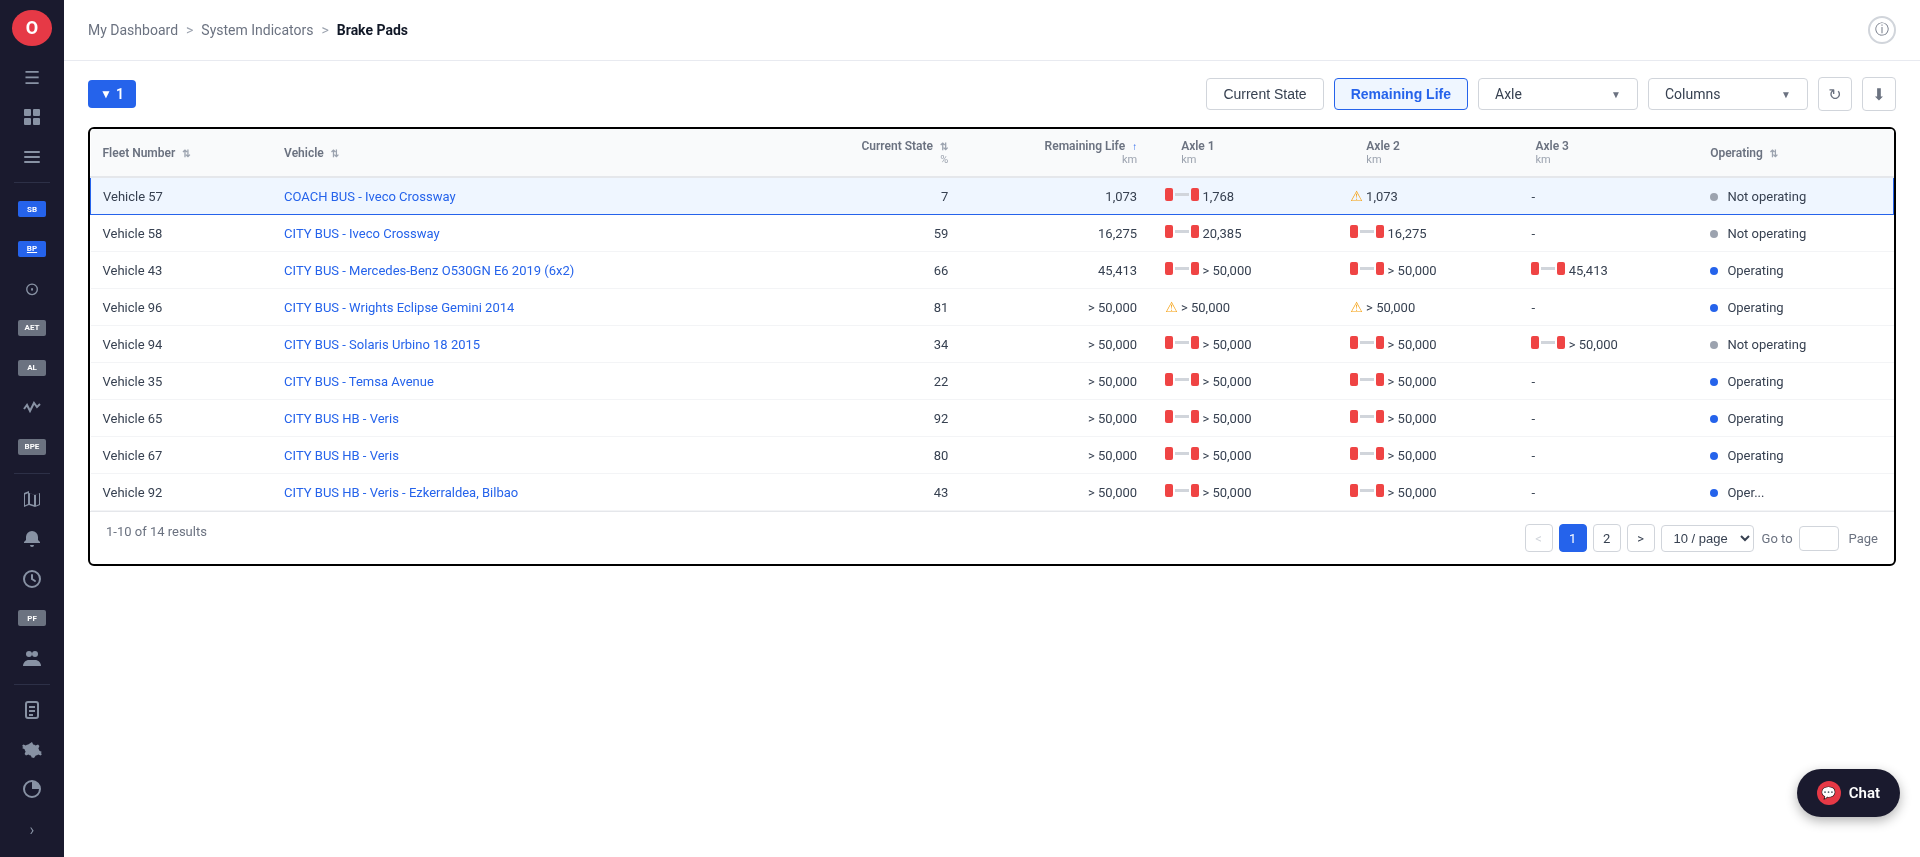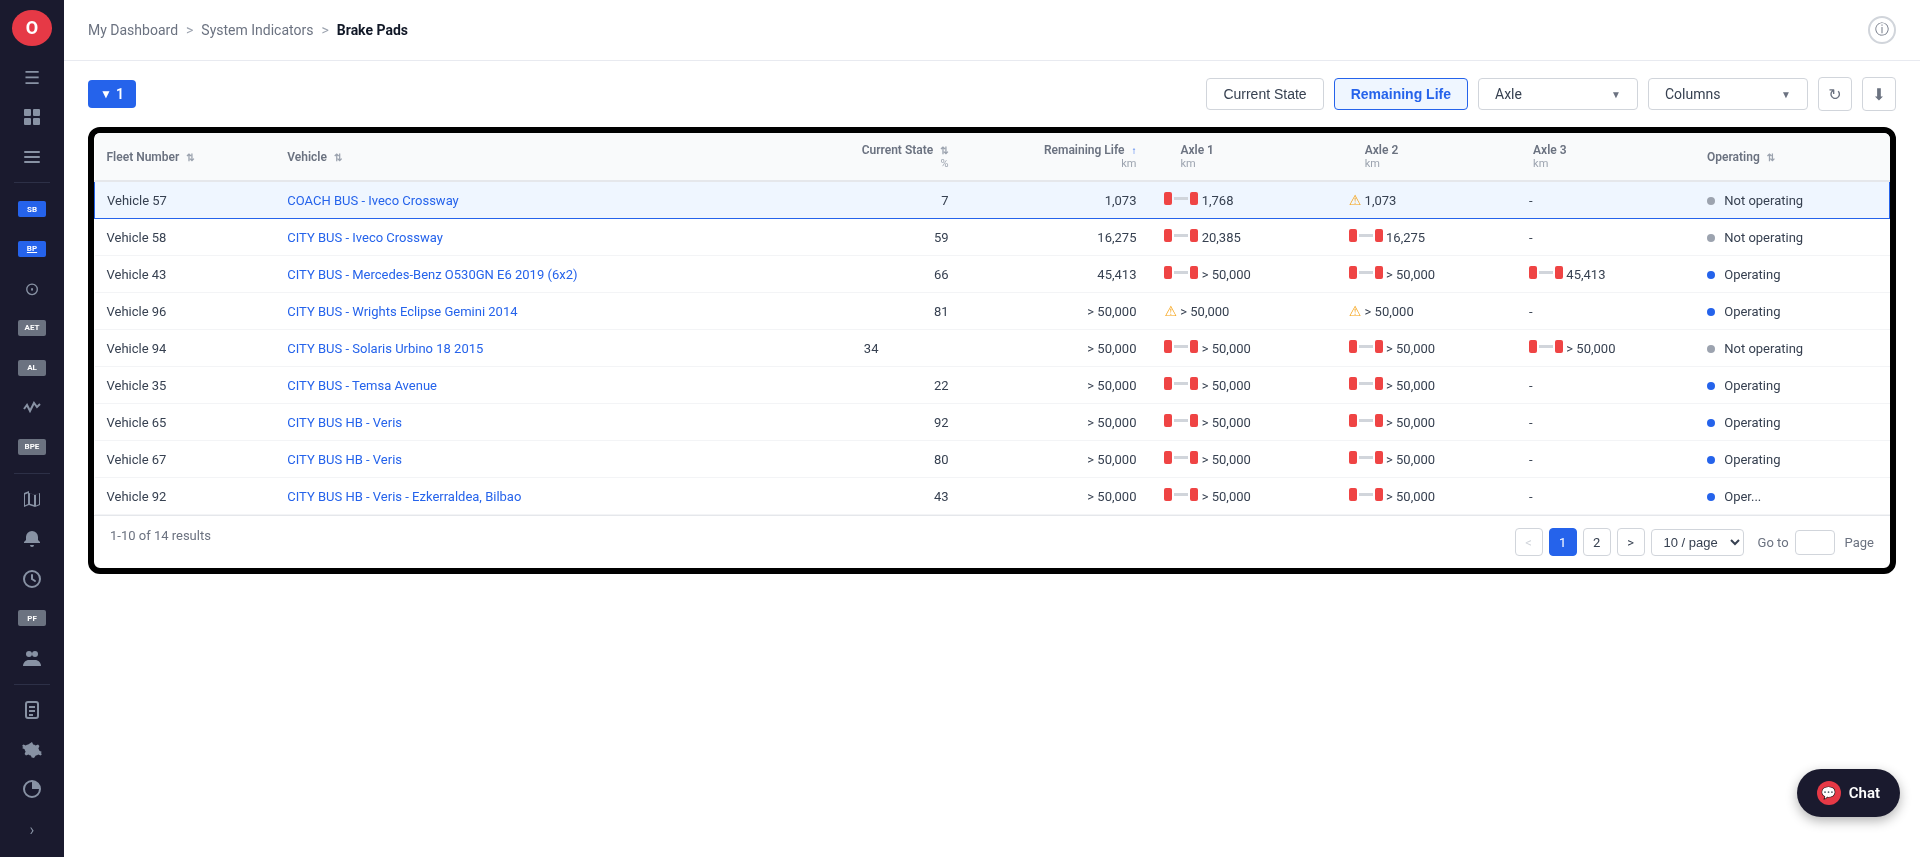--- a/index.html
+++ b/index.html
@@ -39,7 +39,7 @@
     .icon-btn { width: 34px; height: 34px; border: 1px solid #d1d5db; background: #fff; border-radius: 4px; display: flex; align-items: center; justify-content: center; color: #6b7280; cursor: pointer; font-size: 16px; }
 
     
-    .table-container { background: #fff; border: 6px solid #000000; border-radius: 12px; overflow: hidden; }
+    .table-container { background: #fff; border: 2px solid #000000; border-radius: 6px; overflow: hidden; }
     table { width: 100%; border-collapse: collapse; font-size: 13px; }
     thead tr { background: #f9fafb; border-bottom: 2px solid #e5e7eb; }
     th { padding: 10px 12px; text-align: left; color: #6b7280; font-weight: 600; font-size: 12px; white-space: nowrap; }

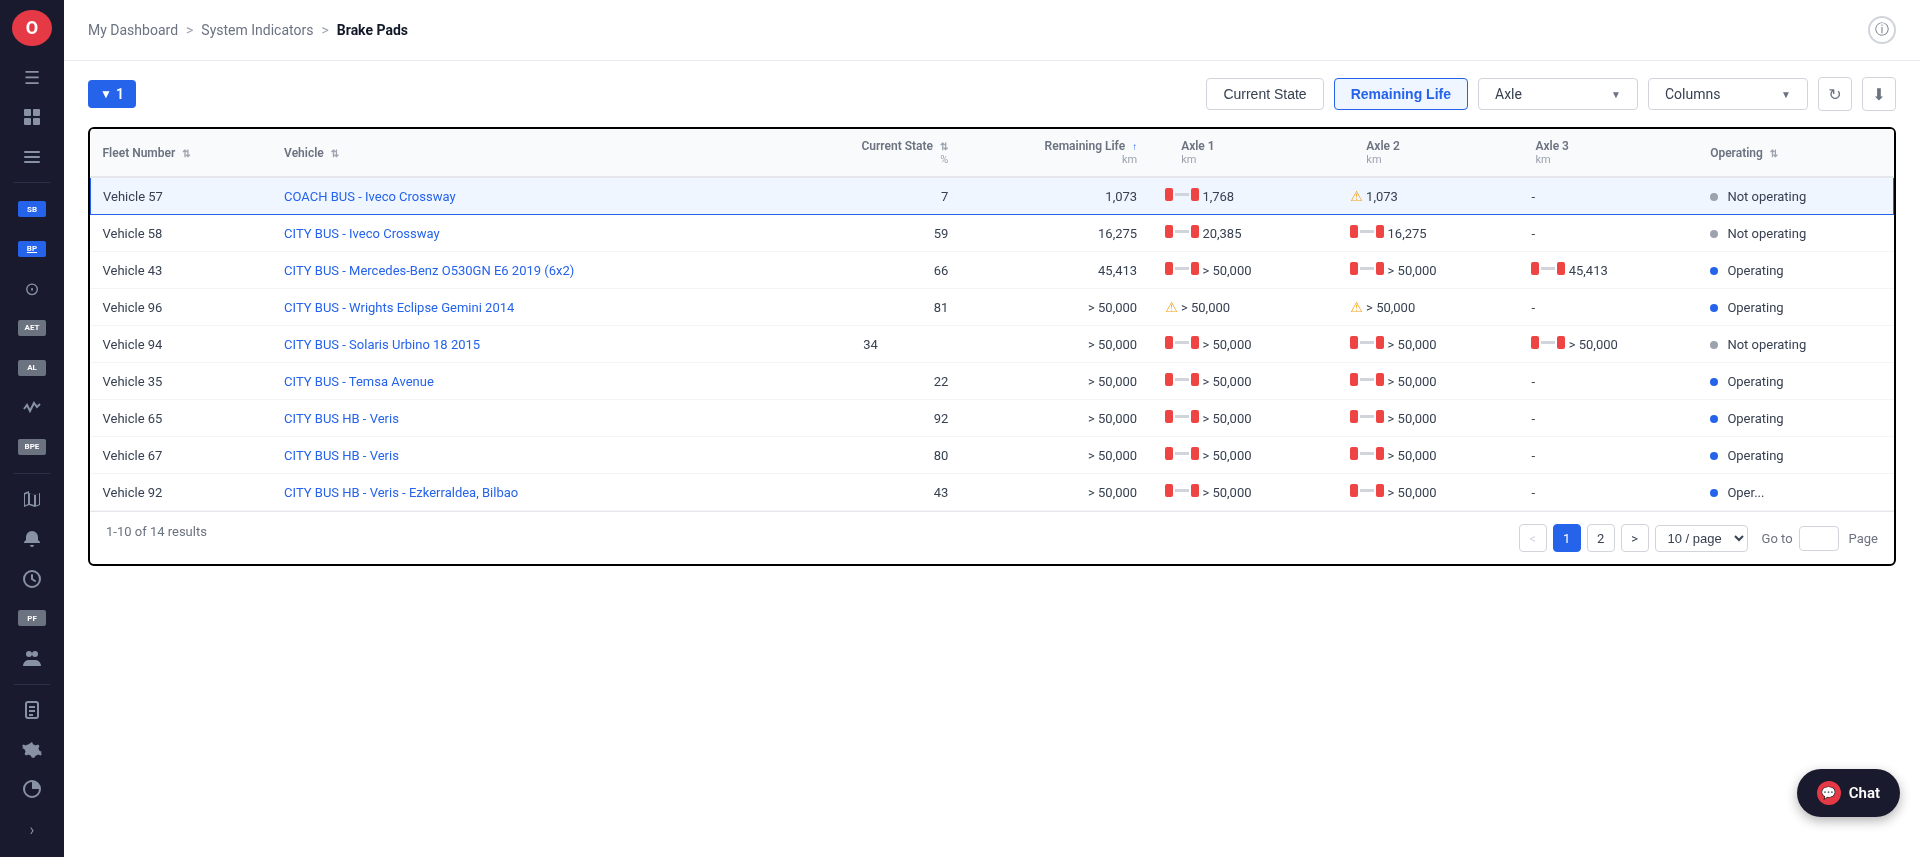--- a/index.html
+++ b/index.html
@@ -328,7 +328,7 @@
             <tr>
     <td>Vehicle 94</td>
     <td class="vehicle-name">CITY BUS - Solaris Urbino 18 2015</td>
-    <td style="text-align:center">34</td>
+    <td style="text-align:right">34</td>
     <td style="text-align:right">&gt; 50,000</td>
     <td style="padding-left:16px"><span style="display:inline-flex;align-items:center;gap:2px">
       <span style="display:inline-block;width:8px;height:13px;background:#ef4444;border-radius:2px"></span>

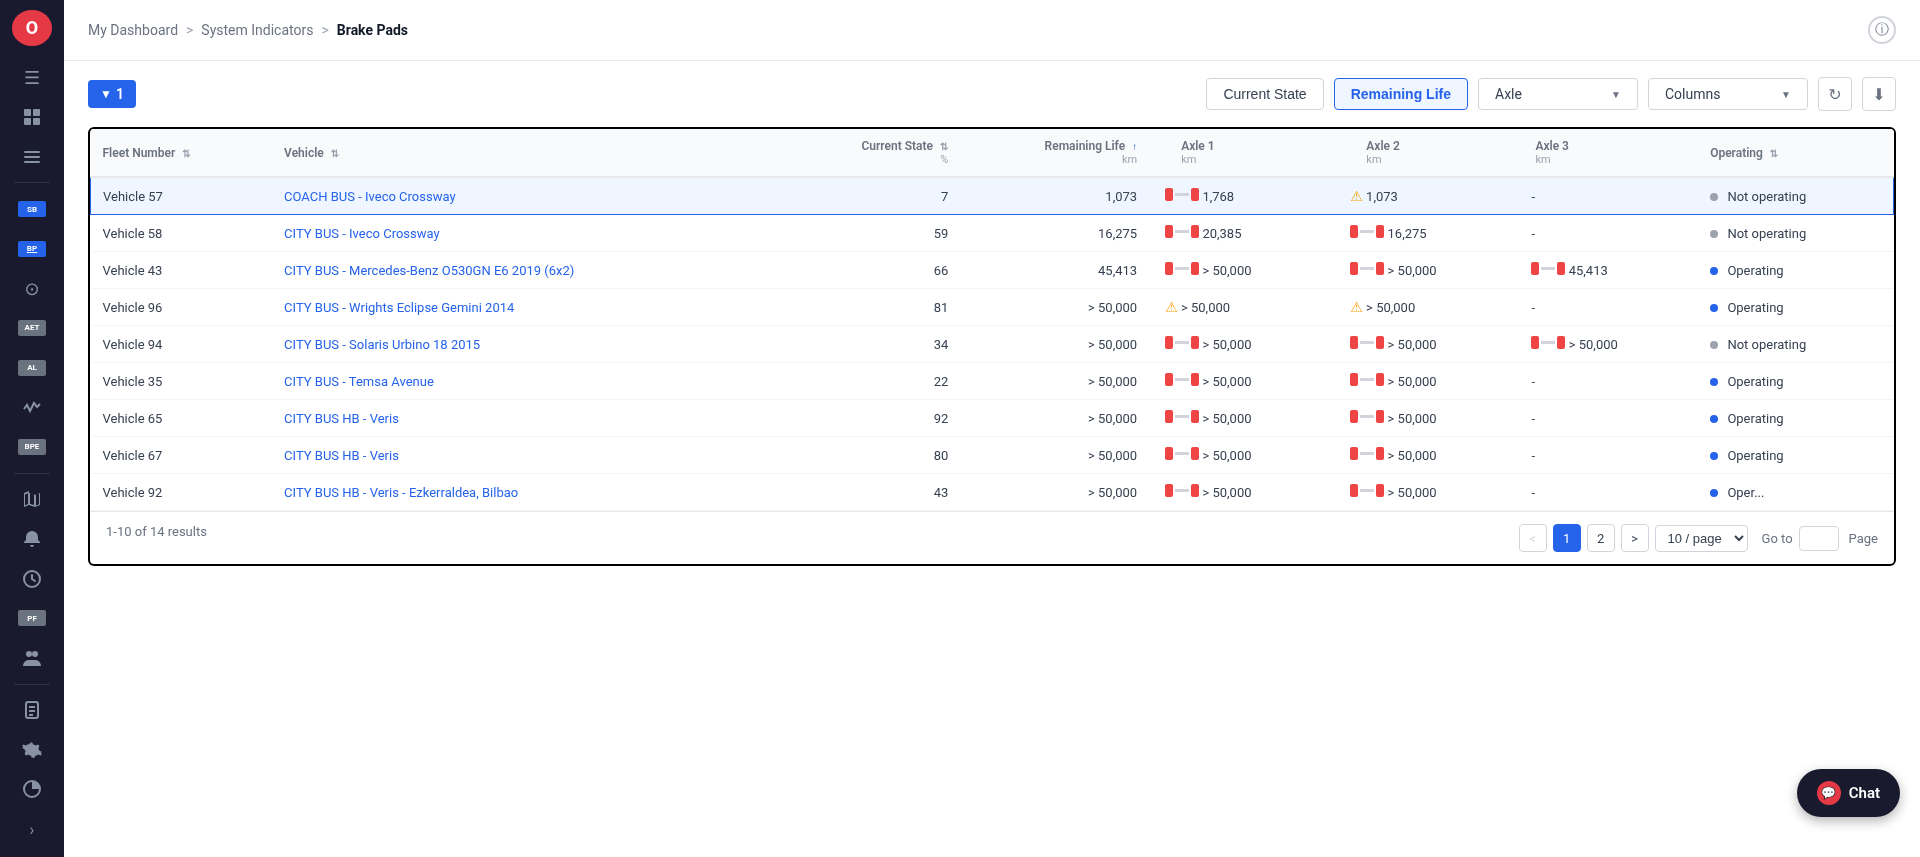--- a/index.html
+++ b/index.html
@@ -65,7 +65,7 @@
     .page-btn.active { background: #2563eb; color: white; border-color: #2563eb; }
     .page-btn.disabled { color: #d1d5db; cursor: default; }
     .per-page-select { border: 1px solid #d1d5db; border-radius: 4px; padding: 4px 8px; font-size: 13px; color: #374151; background: #fff; cursor: pointer; }
-    .goto-label { margin-left: 8px; }
+    .goto-label { margin-left: 2px; }
     .goto-input { width: 40px; border: 1px solid #d1d5db; border-radius: 4px; padding: 4px; font-size: 13px; text-align: center; }
     .page-label { margin-left: 4px; }
 

